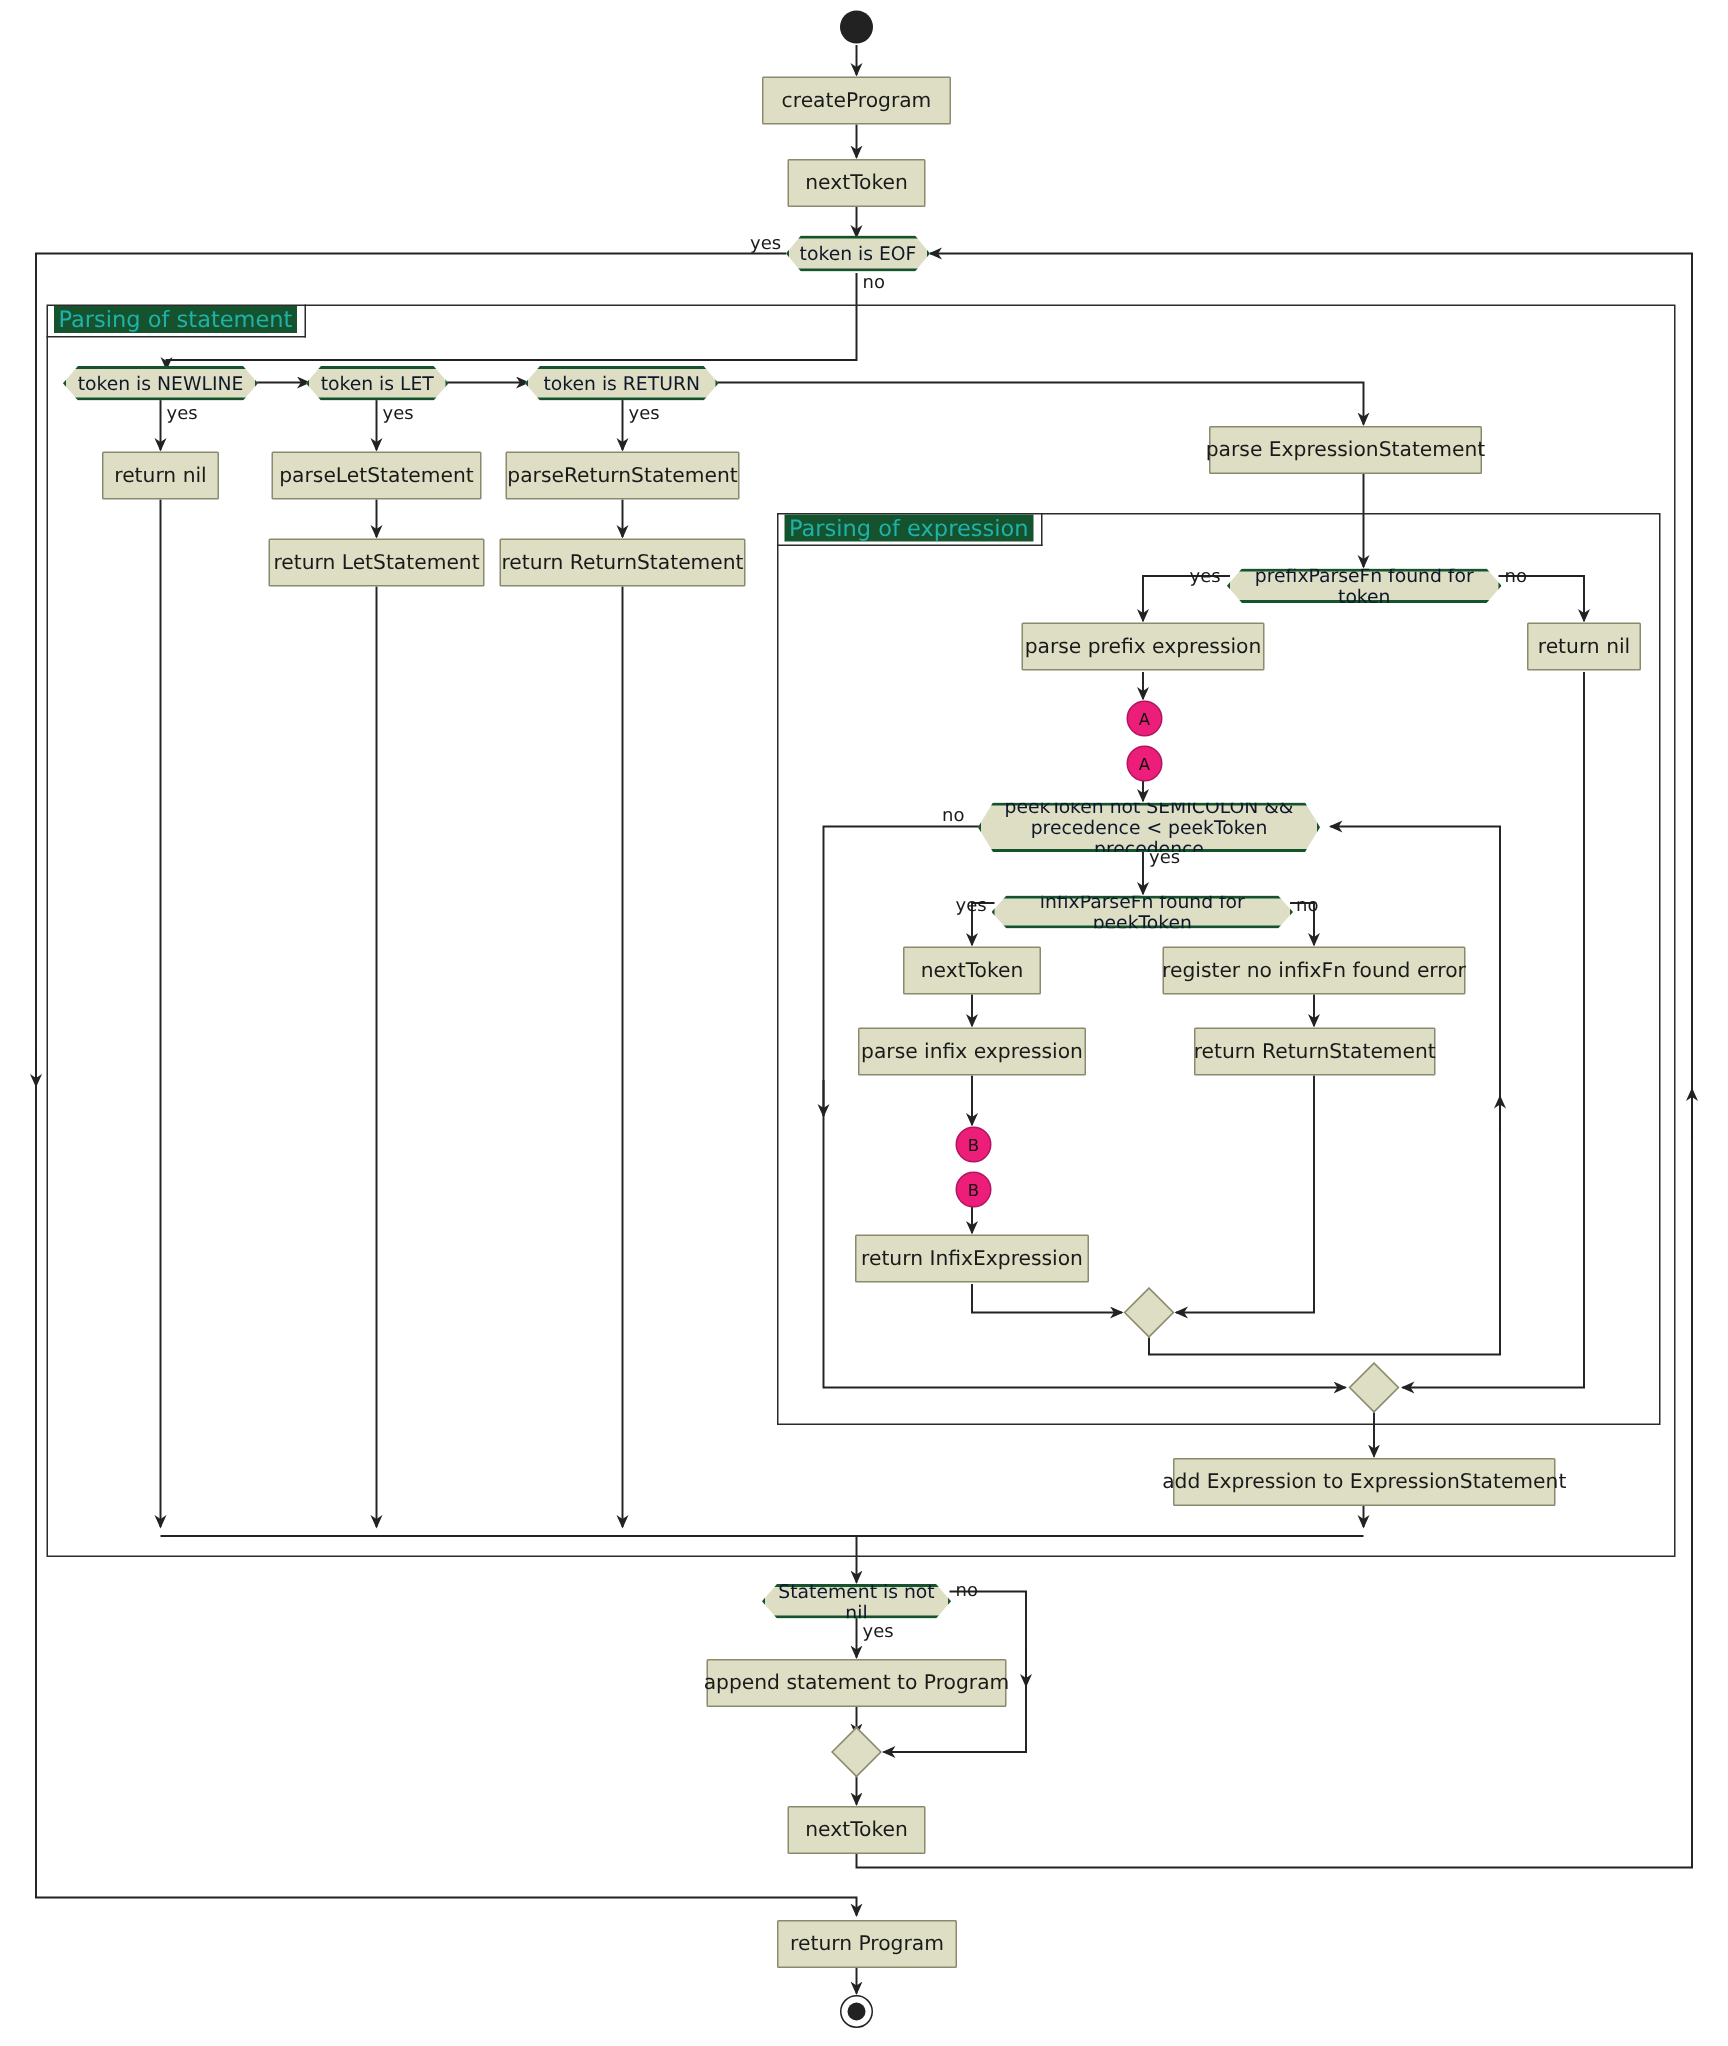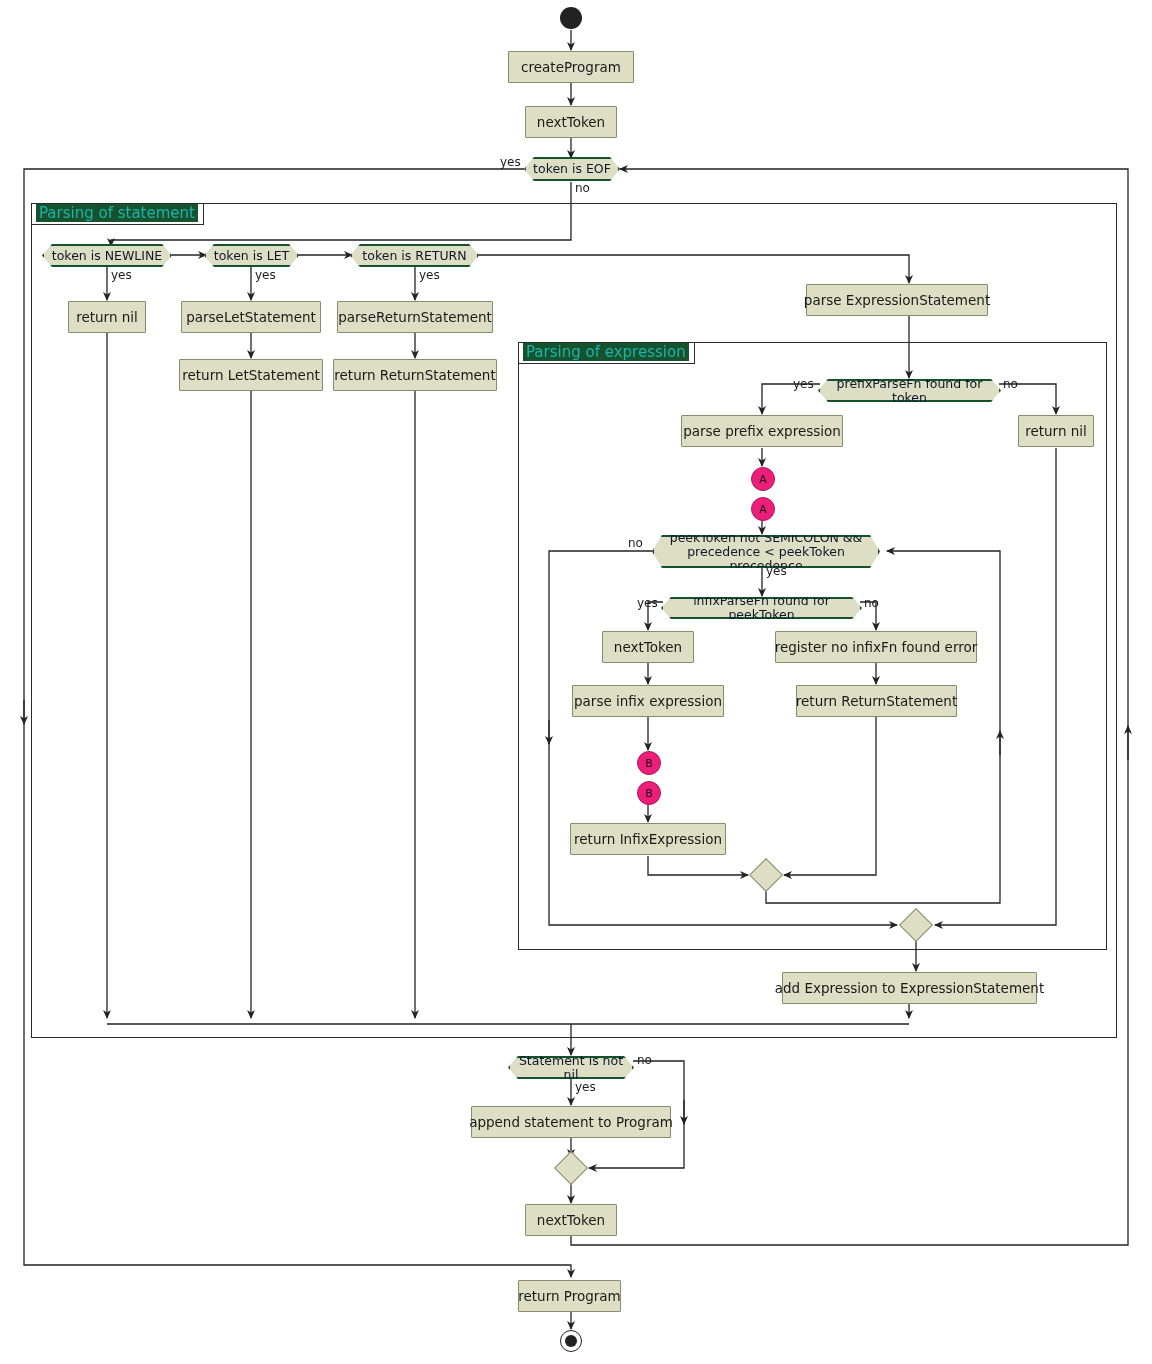--- a/index.html
+++ b/index.html
@@ -211,7 +211,7 @@
 
   <div class="act" style="left:525px;top:1204px;width:92px;">nextToken</div>
 
-  <div class="act" style="left:518px;top:1280px;width:103px;">return Program</div>
+  <div class="act" style="left:518px;top:1280px;width:120px;">return Program</div>
 
   <div class="end-outer" style="left:560px;top:1330px;"></div>
   <div class="end-inner" style="left:565px;top:1335px;"></div>

